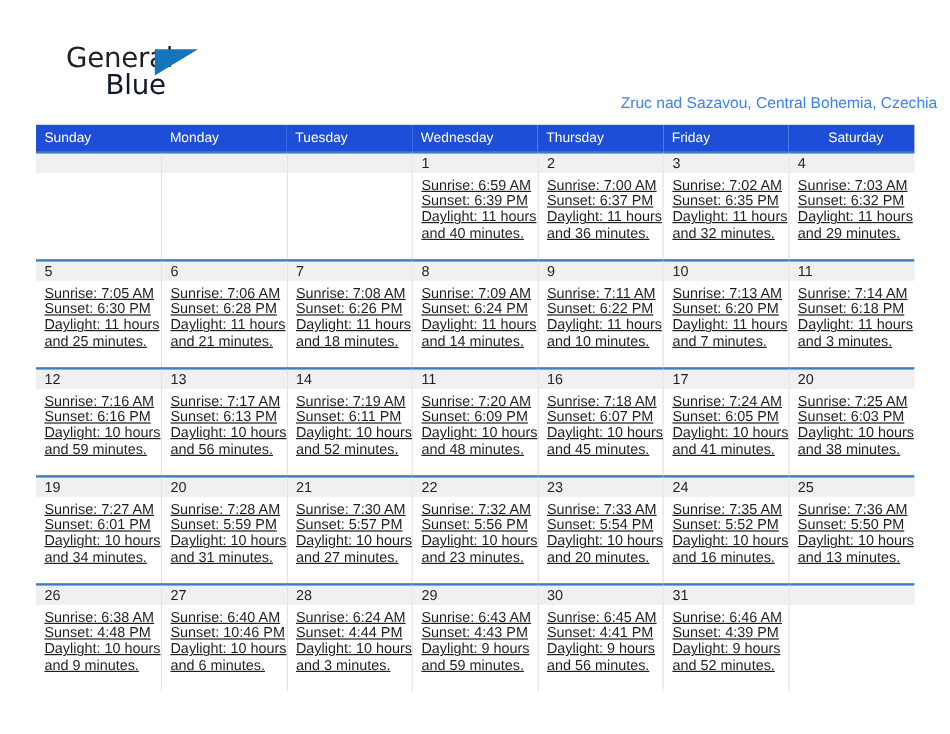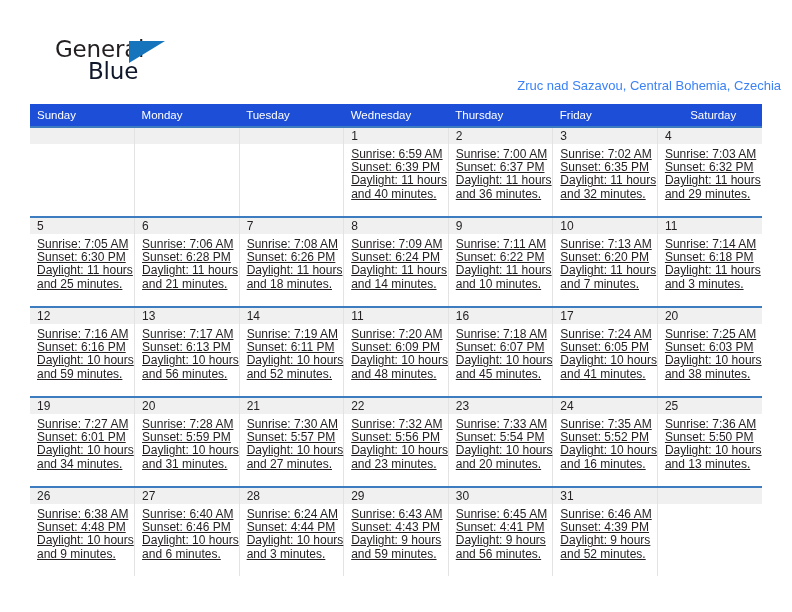--- a/index.html
+++ b/index.html
@@ -447,7 +447,7 @@
           <div class="daynum-band">27</div>
           <div class="cell-body">
             <div>Sunrise: 6:40 AM</div>
-            <div>Sunset: 6:46 PM</div>
+            <div>Sunset: 10:46 PM</div>
             <div>Daylight: 10 hours</div>
             <div>and 6 minutes.</div>
           </div>

